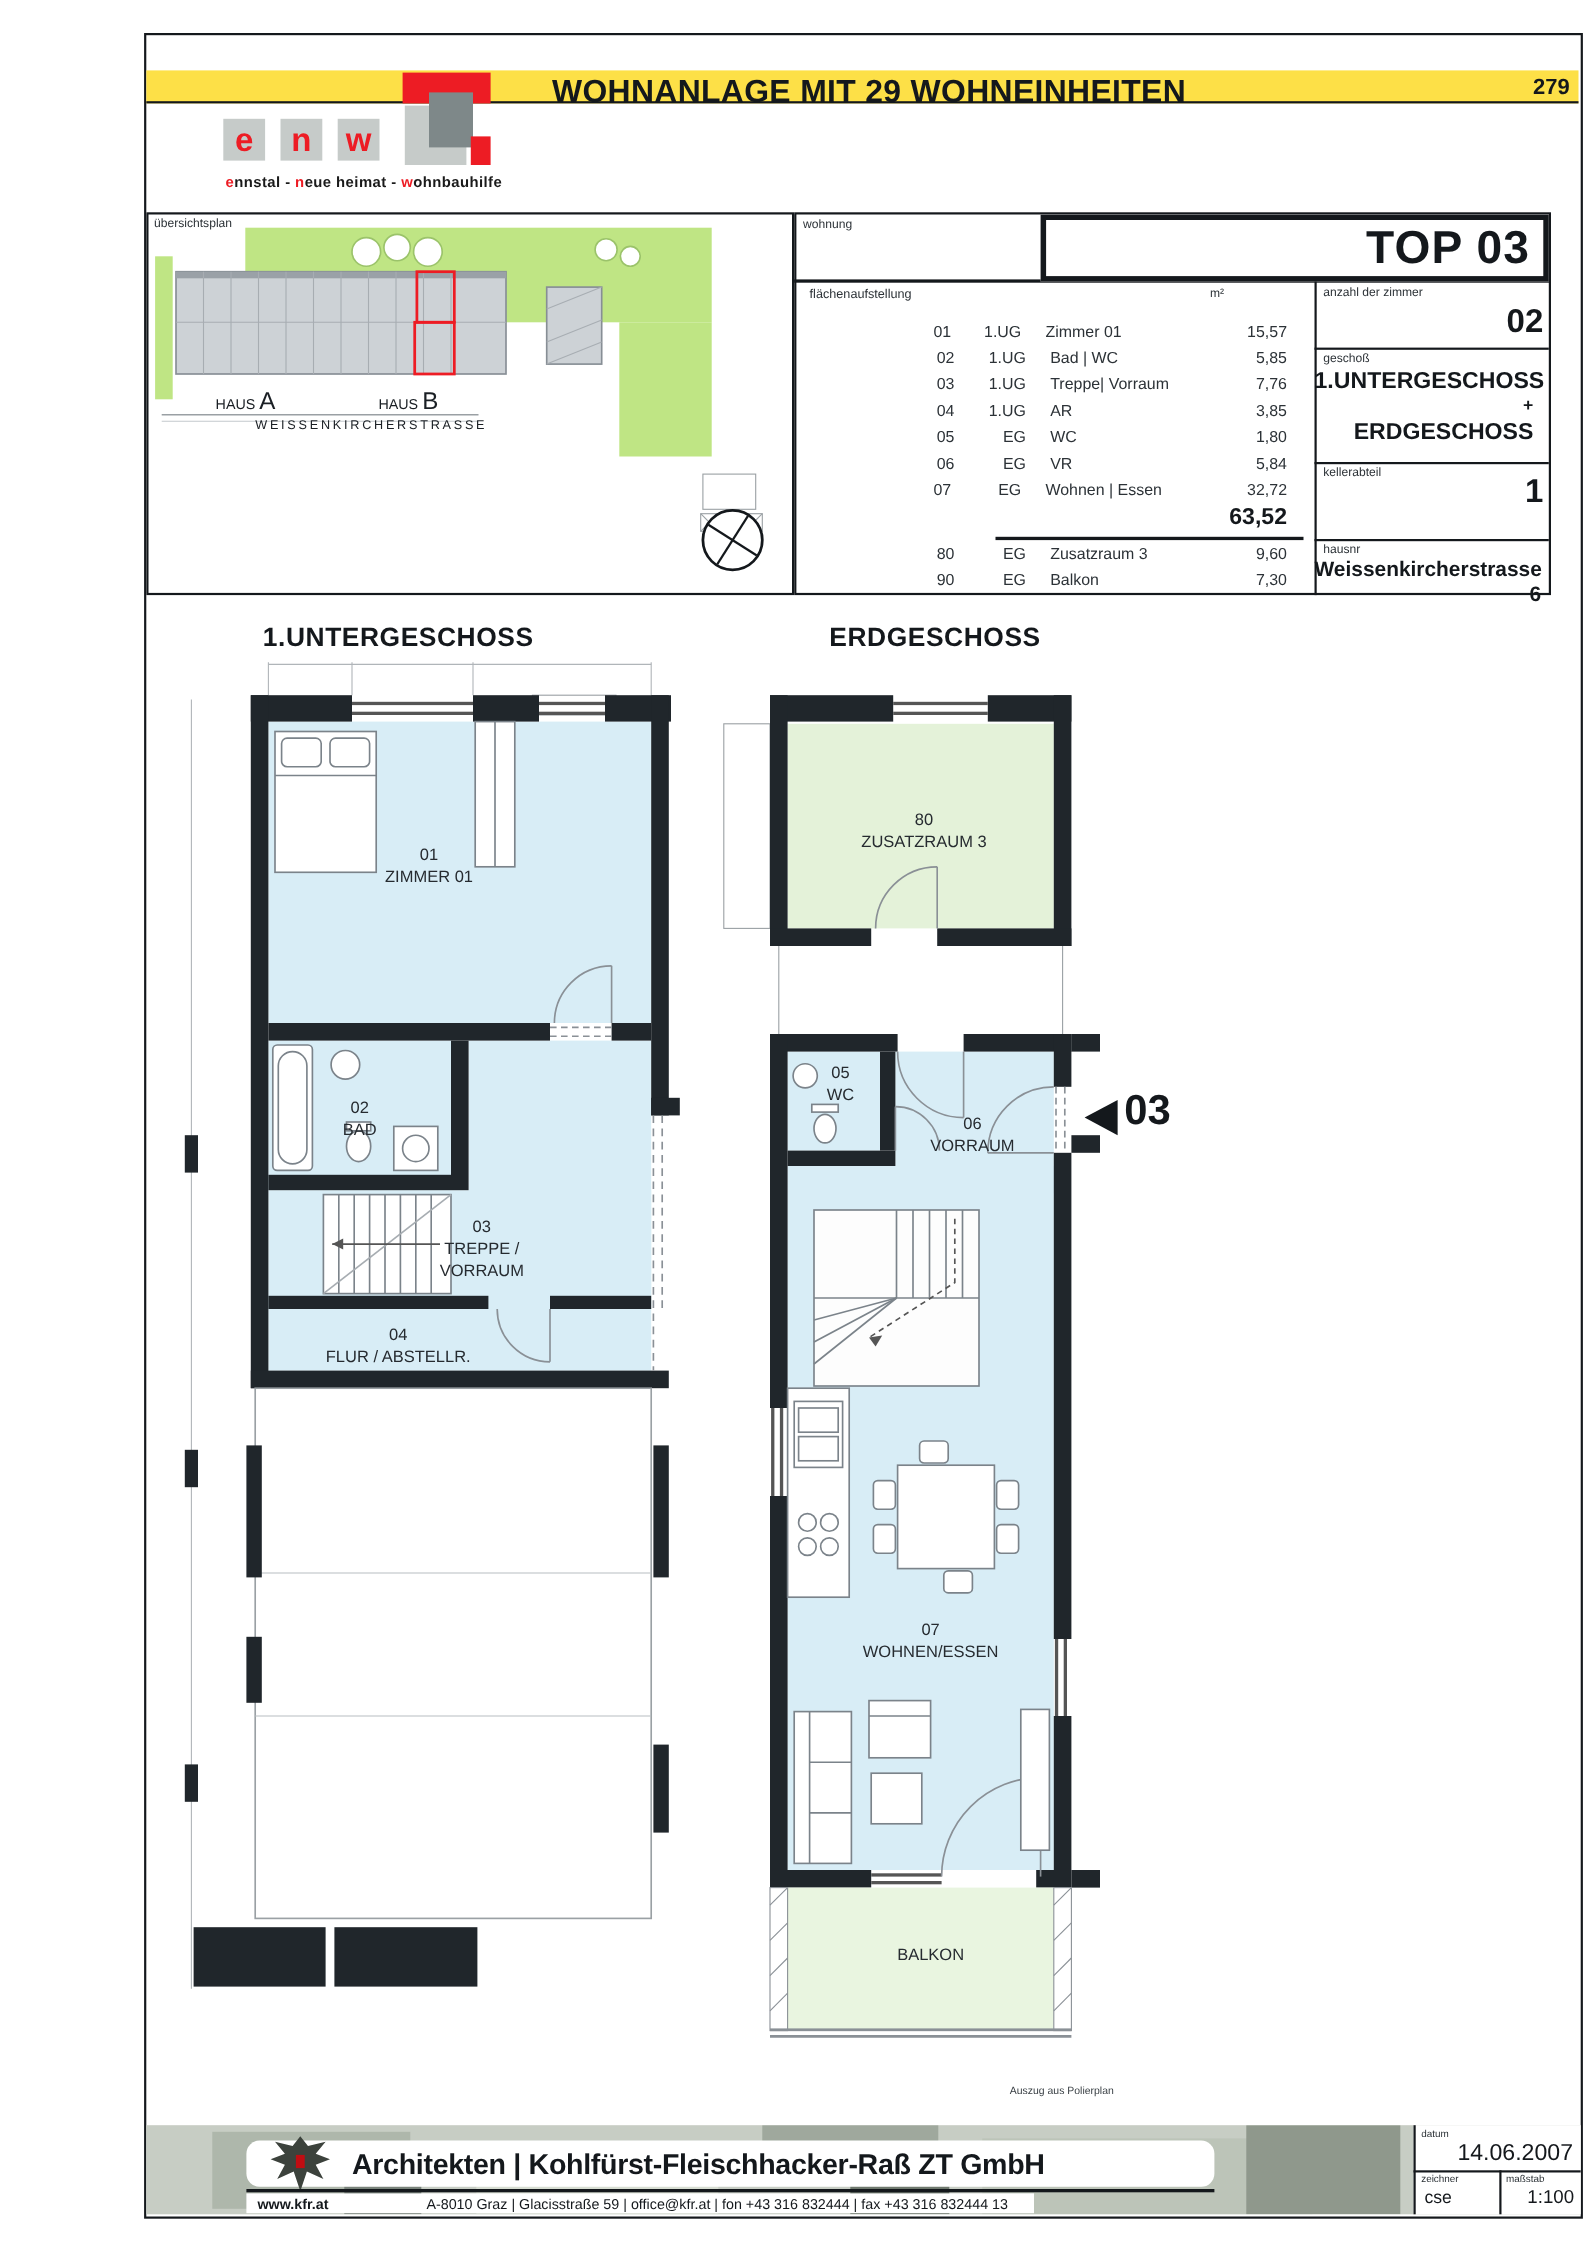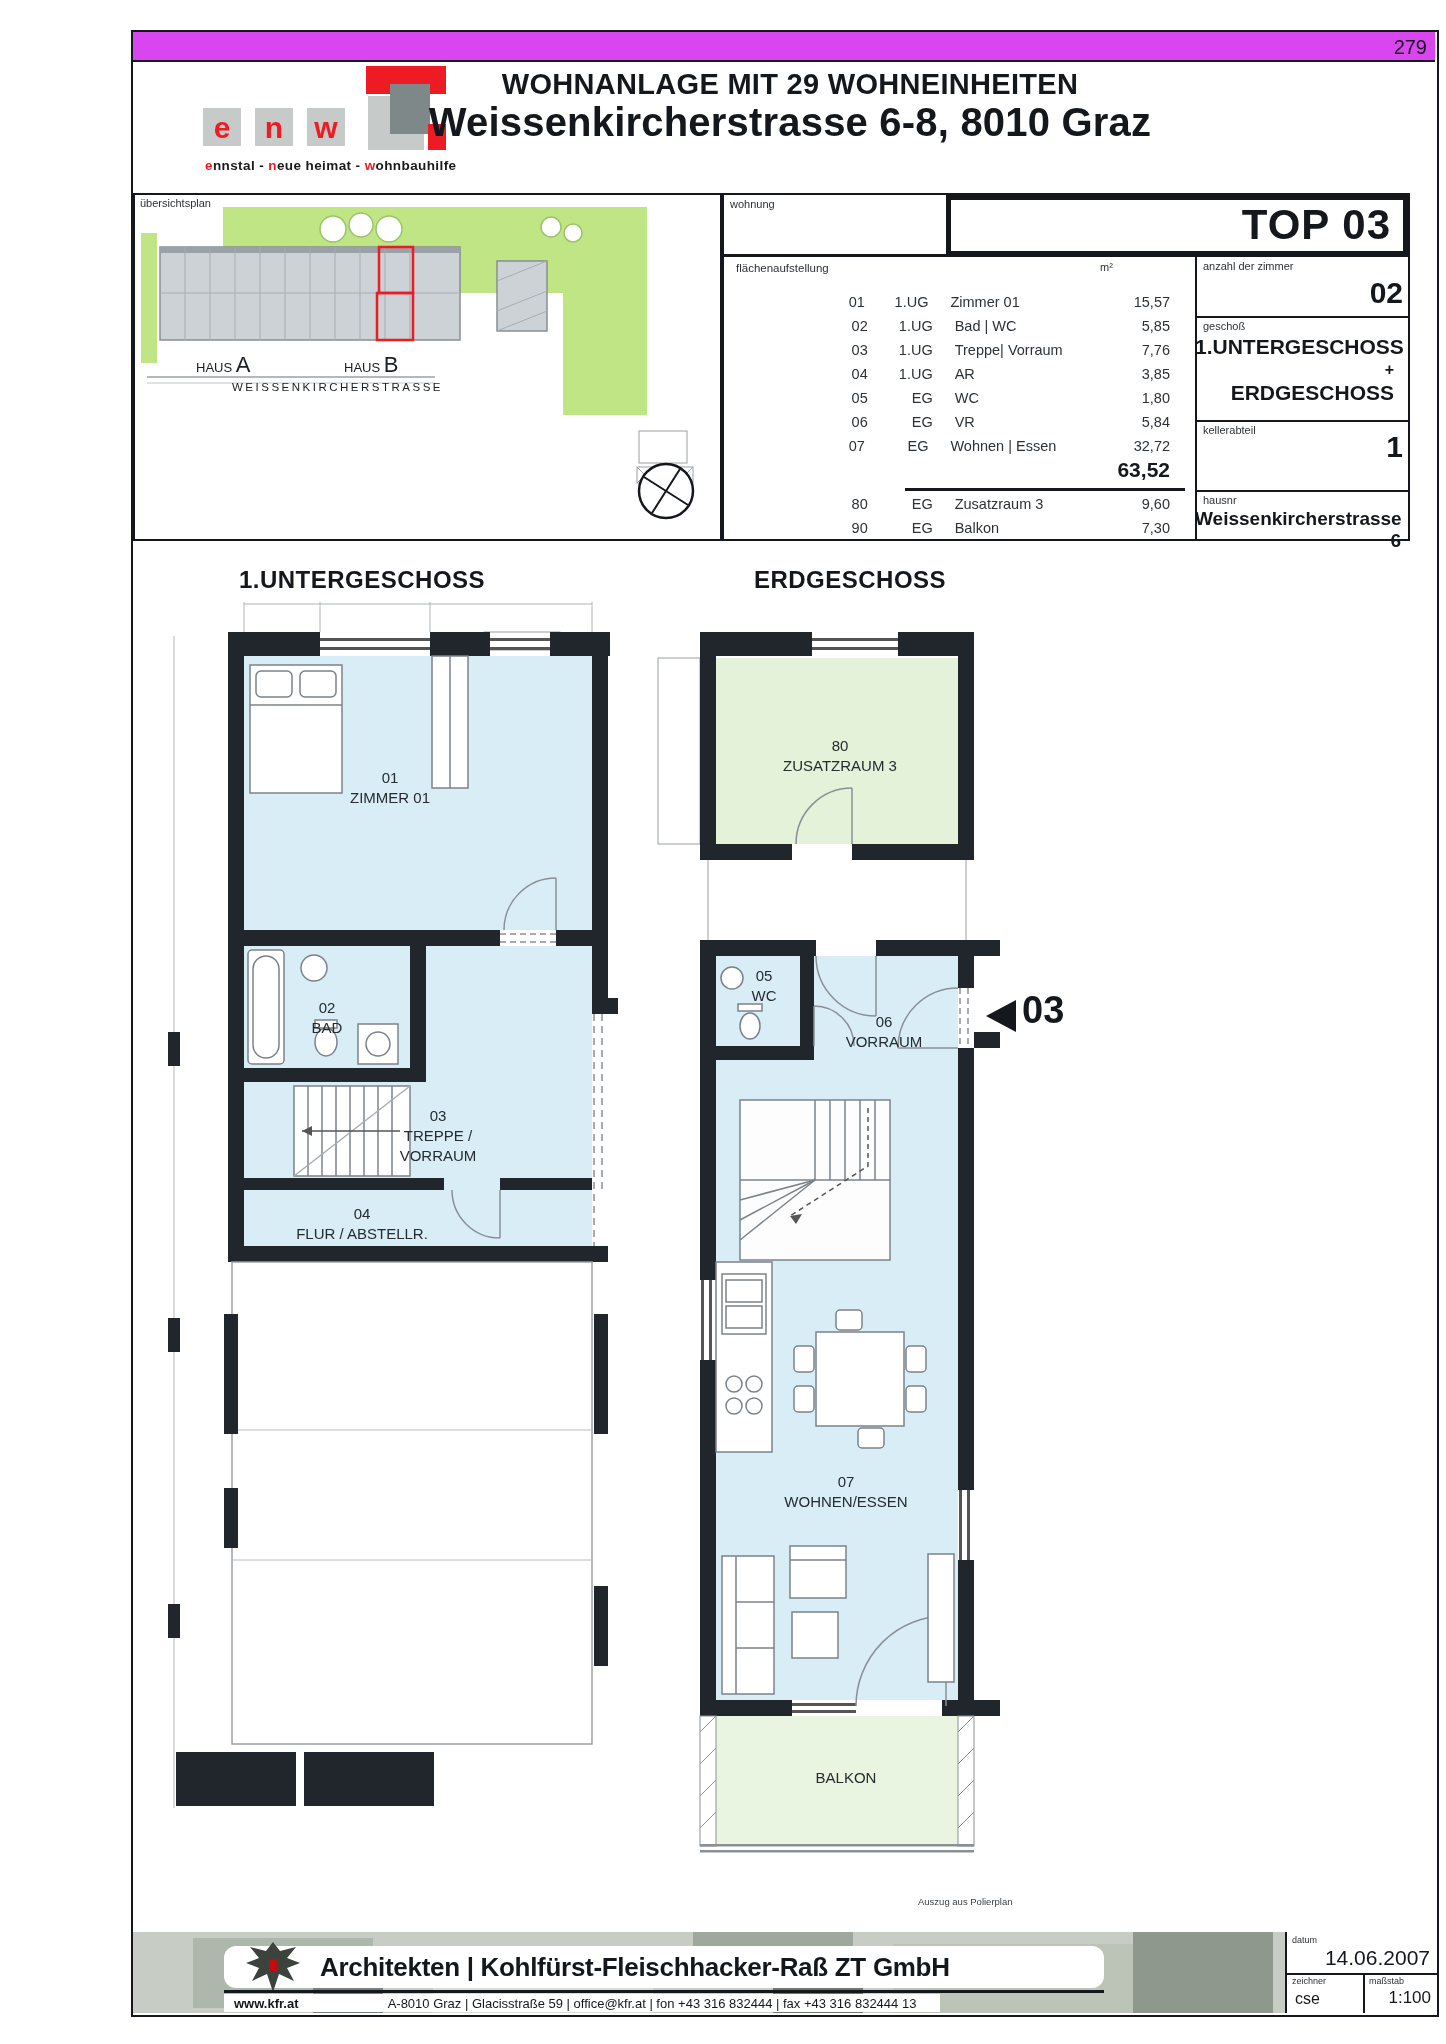--- a/index.html
+++ b/index.html
@@ -7,7 +7,7 @@
   .page{position:relative;width:1446px;height:2044px;background:#fff;overflow:hidden;}
   .a{position:absolute;}
   .frame{border:2px solid #14181c;}
-  .tanbar{background:#d946ef;border-bottom:2px solid #14181c;text-align:right;font-weight:normal;font-size:20px;line-height:30px;padding-right:8px;box-sizing:border-box;}
+  .tanbar{background:#fde047;border-bottom:2px solid #14181c;text-align:right;font-weight:bold;font-size:20px;line-height:30px;padding-right:8px;box-sizing:border-box;margin-top:32px;}
   .sq{background:#c6cbc9;text-align:center;font-weight:bold;font-size:30px;line-height:40px;color:#ed1c24;}
   .tag{font-size:13.5px;font-weight:bold;letter-spacing:.4px;white-space:nowrap;}
   .tag .r{color:#ed1c24;} .tag .k{color:#1a1a1a;}

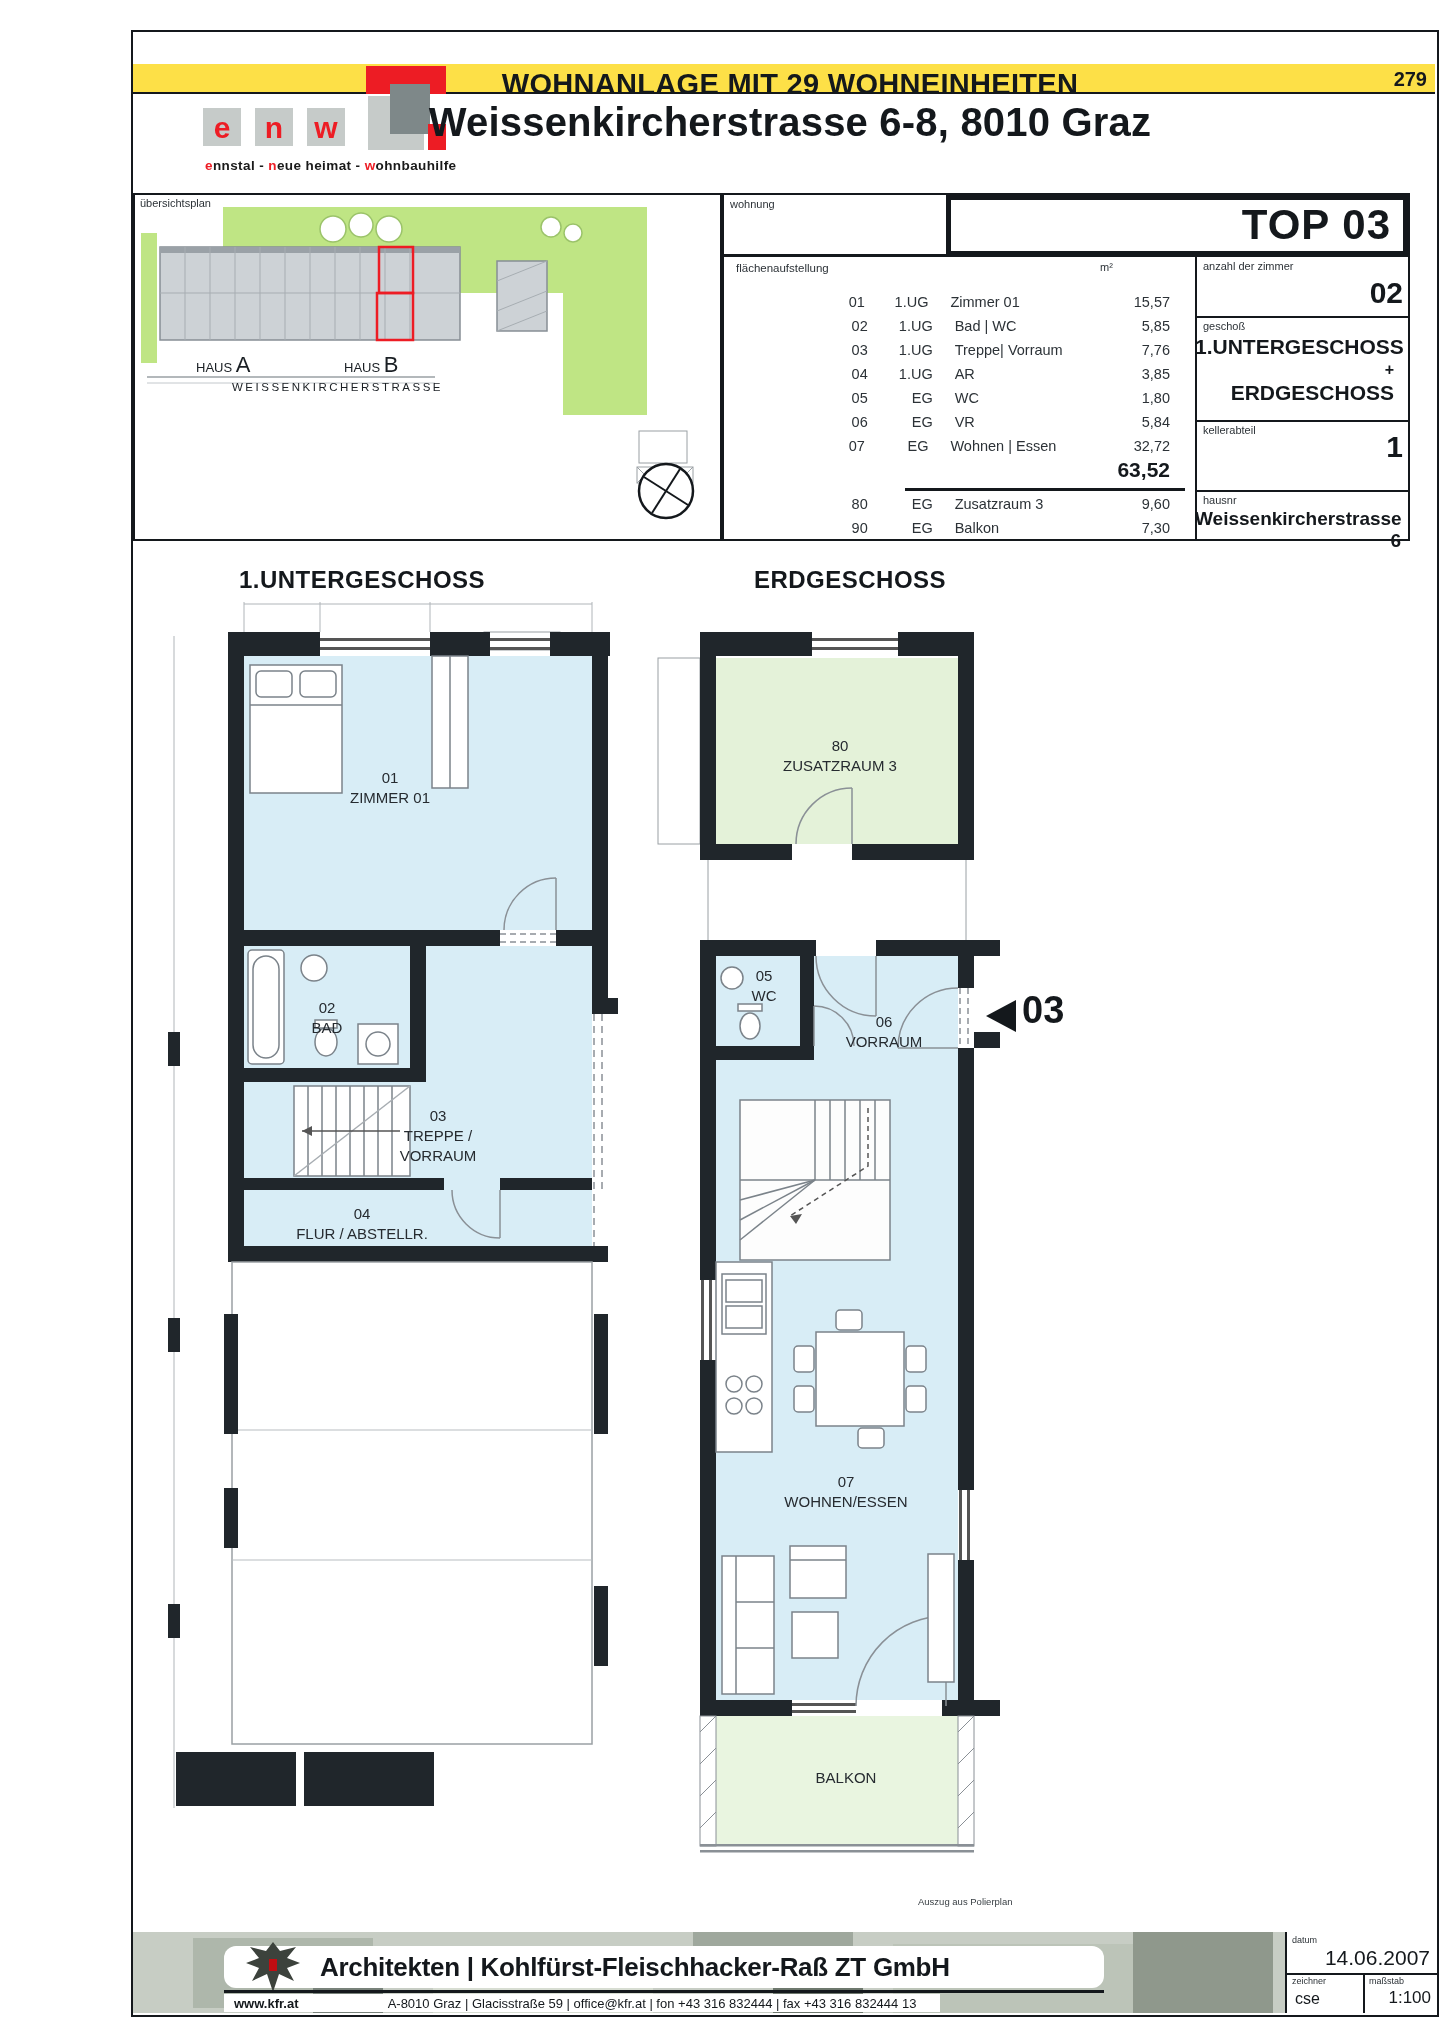--- a/index.html
+++ b/index.html
@@ -56,7 +56,6 @@
   <div class="a tag" style="left:205px;top:158px;"><span class="r">e</span><span class="k">nnstal - </span><span class="r">n</span><span class="k">eue heimat - </span><span class="r">w</span><span class="k">ohnbauhilfe</span></div>
 
   <div class="a t1" style="left:440px;top:68px;width:700px;">WOHNANLAGE MIT 29 WOHNEINHEITEN</div>
-  <div class="a t2" style="left:420px;top:100px;width:740px;">Weissenkircherstrasse 6-8, 8010 Graz</div>
 
   <div class="a box" style="left:133px;top:193px;width:589px;height:348px;"></div>
   <svg class="a" style="left:135px;top:195px;" width="585" height="344" viewBox="0 0 585 344">

